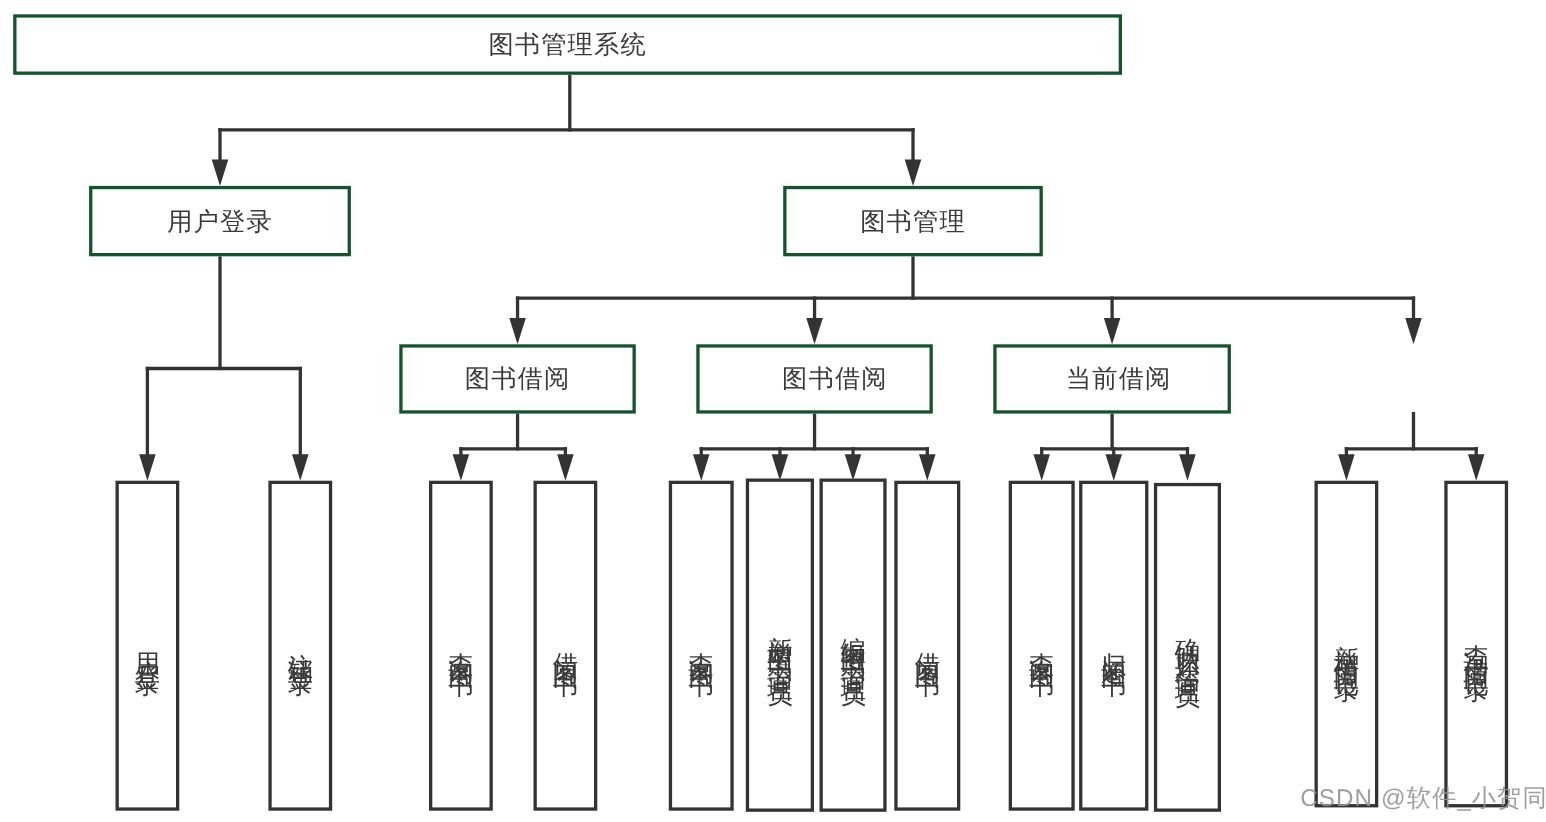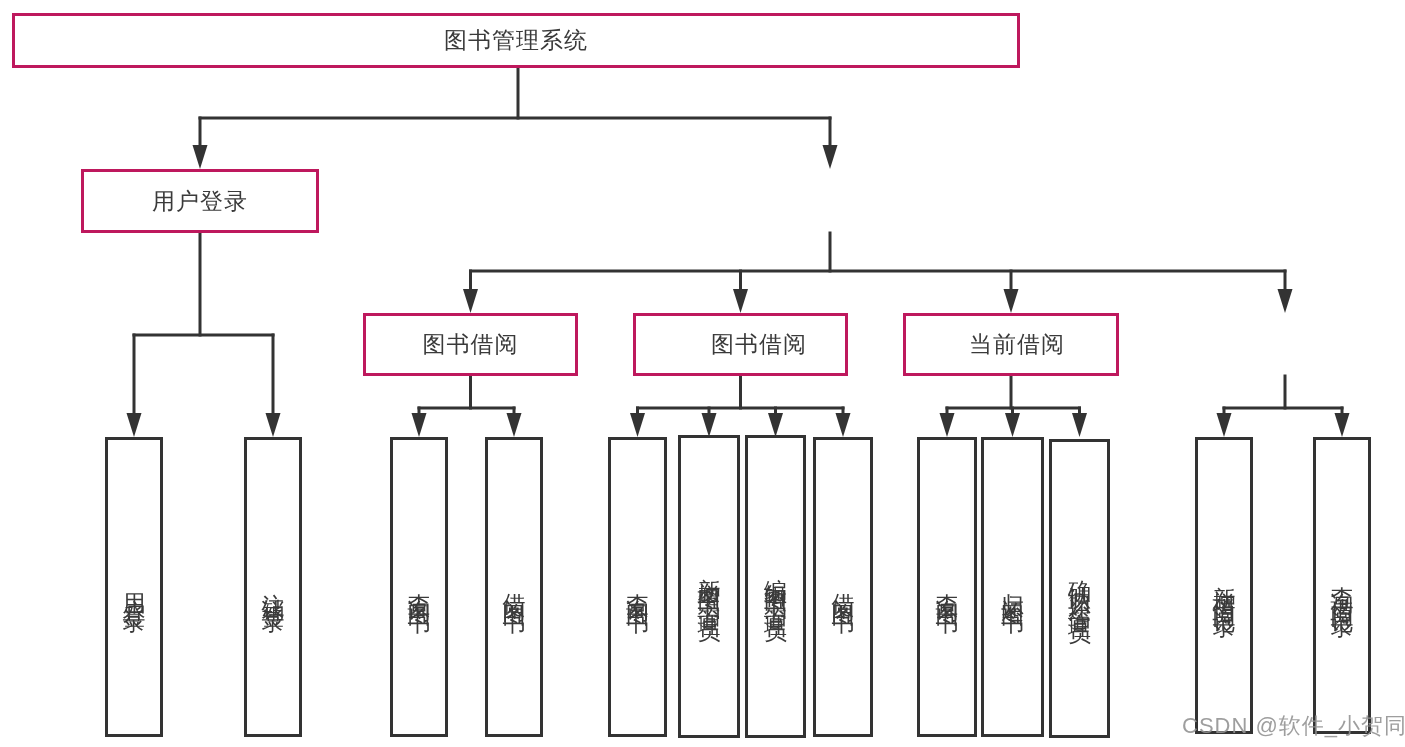--- a/index.html
+++ b/index.html
@@ -15,7 +15,7 @@
   .hbox{
     position:absolute;
     box-sizing:border-box;
-    border:3px solid #be185d;
+    border:3px solid #14532d;
     background:#ffffff;
     display:flex;align-items:center;justify-content:center;
     font-size:23px;color:#3a3a3a;

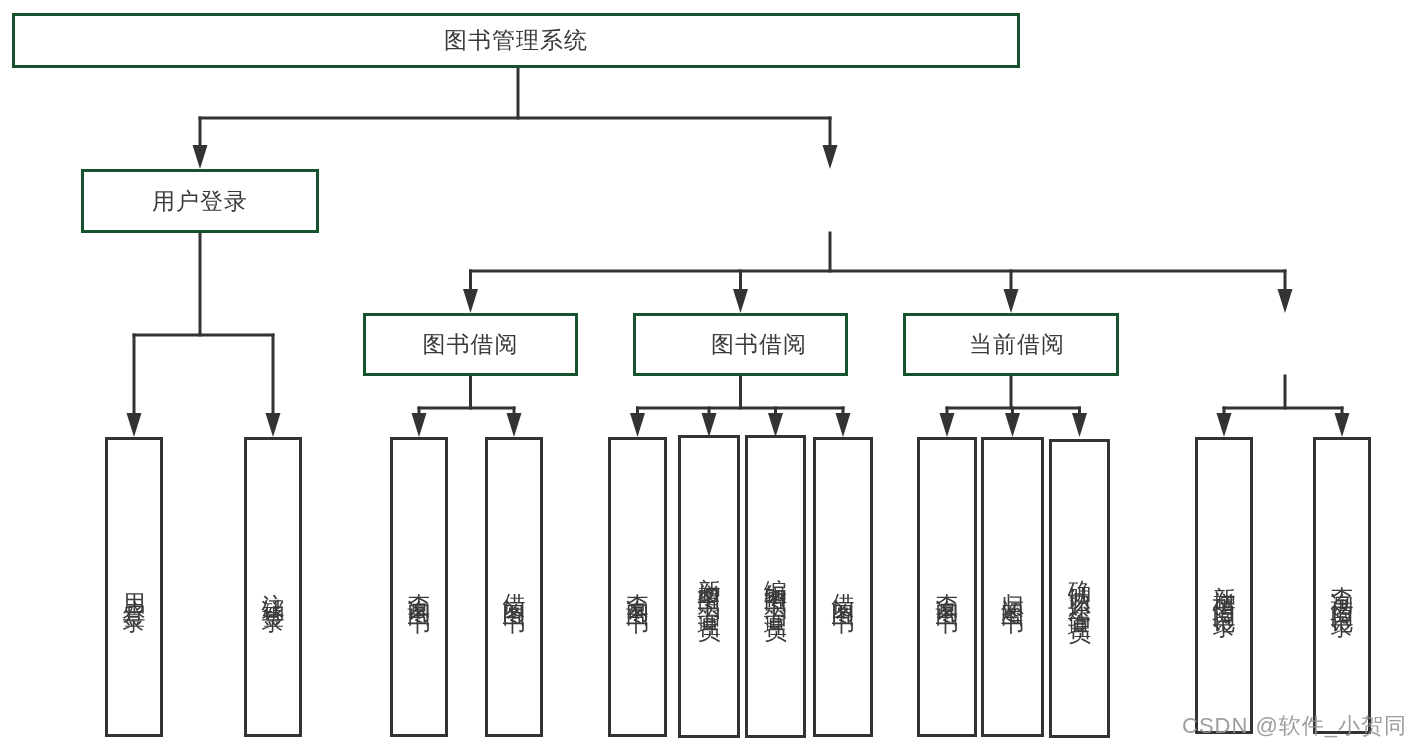--- a/index.html
+++ b/index.html
@@ -108,6 +108,7 @@
   <div class="hbox" style="left:12px;top:13px;width:1008px;height:55px;">图书管理系统</div>
 
   <div class="hbox" style="left:81px;top:169px;width:238px;height:64px;">用户登录</div>
+  <div class="hbox" style="left:712px;top:169px;width:236px;height:64px;">图书管理</div>
 
   <div class="hbox" style="left:363px;top:313px;width:215px;height:63px;">图书借阅</div>
   <div class="hbox" style="left:633px;top:313px;width:215px;height:63px;padding-left:37px;">图书借阅</div>

